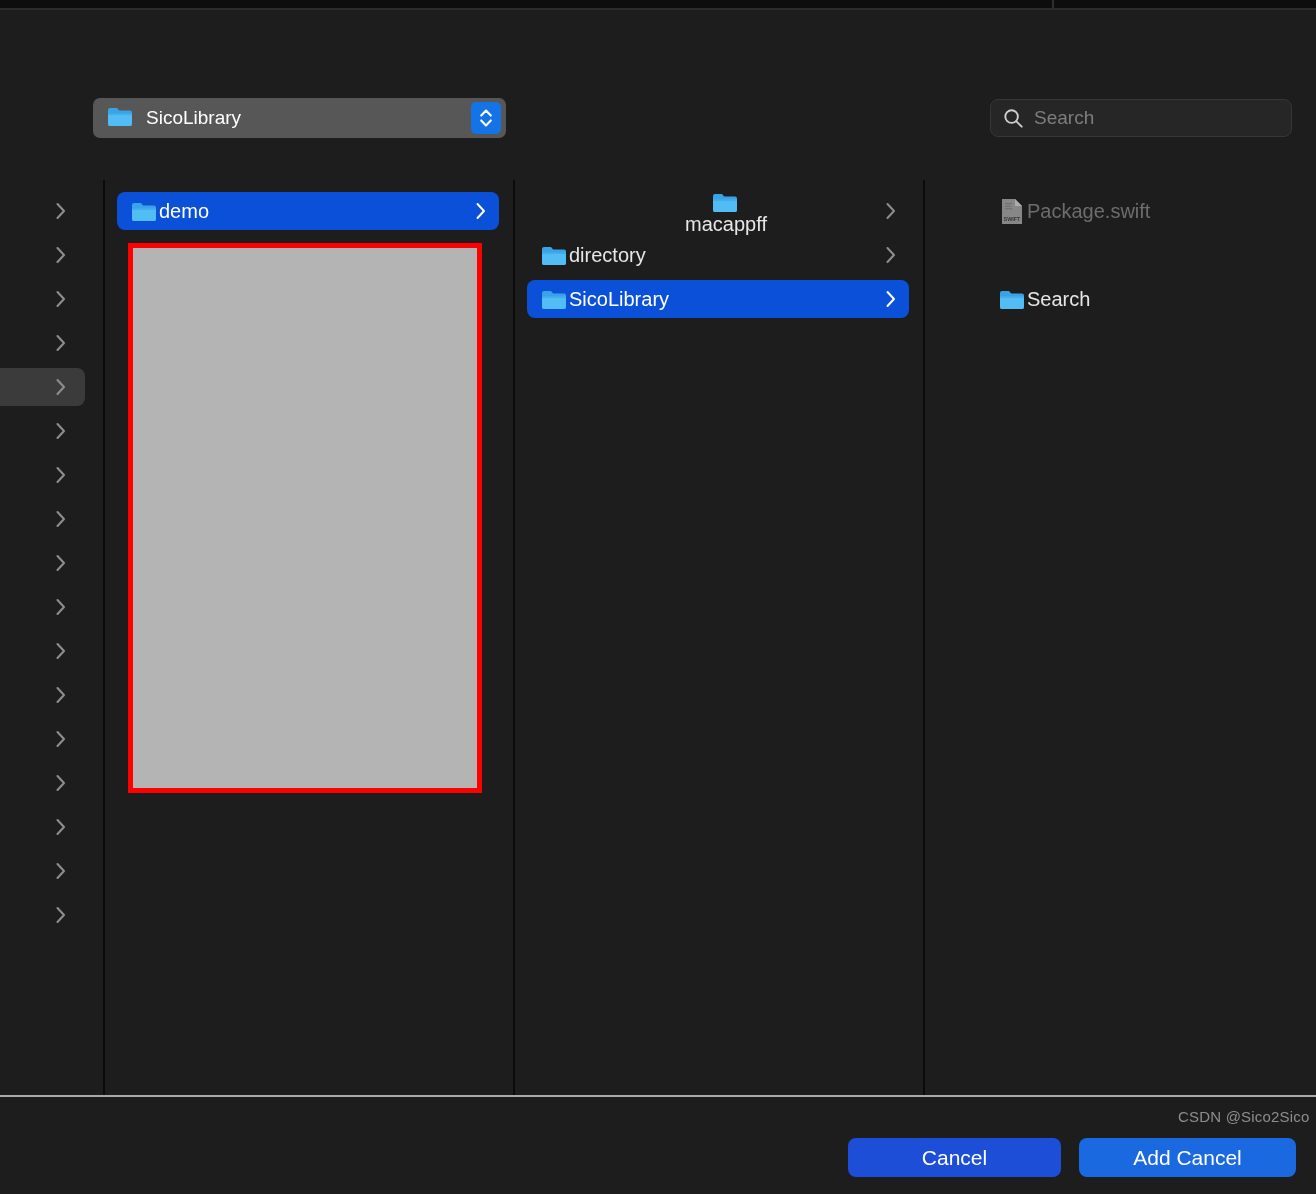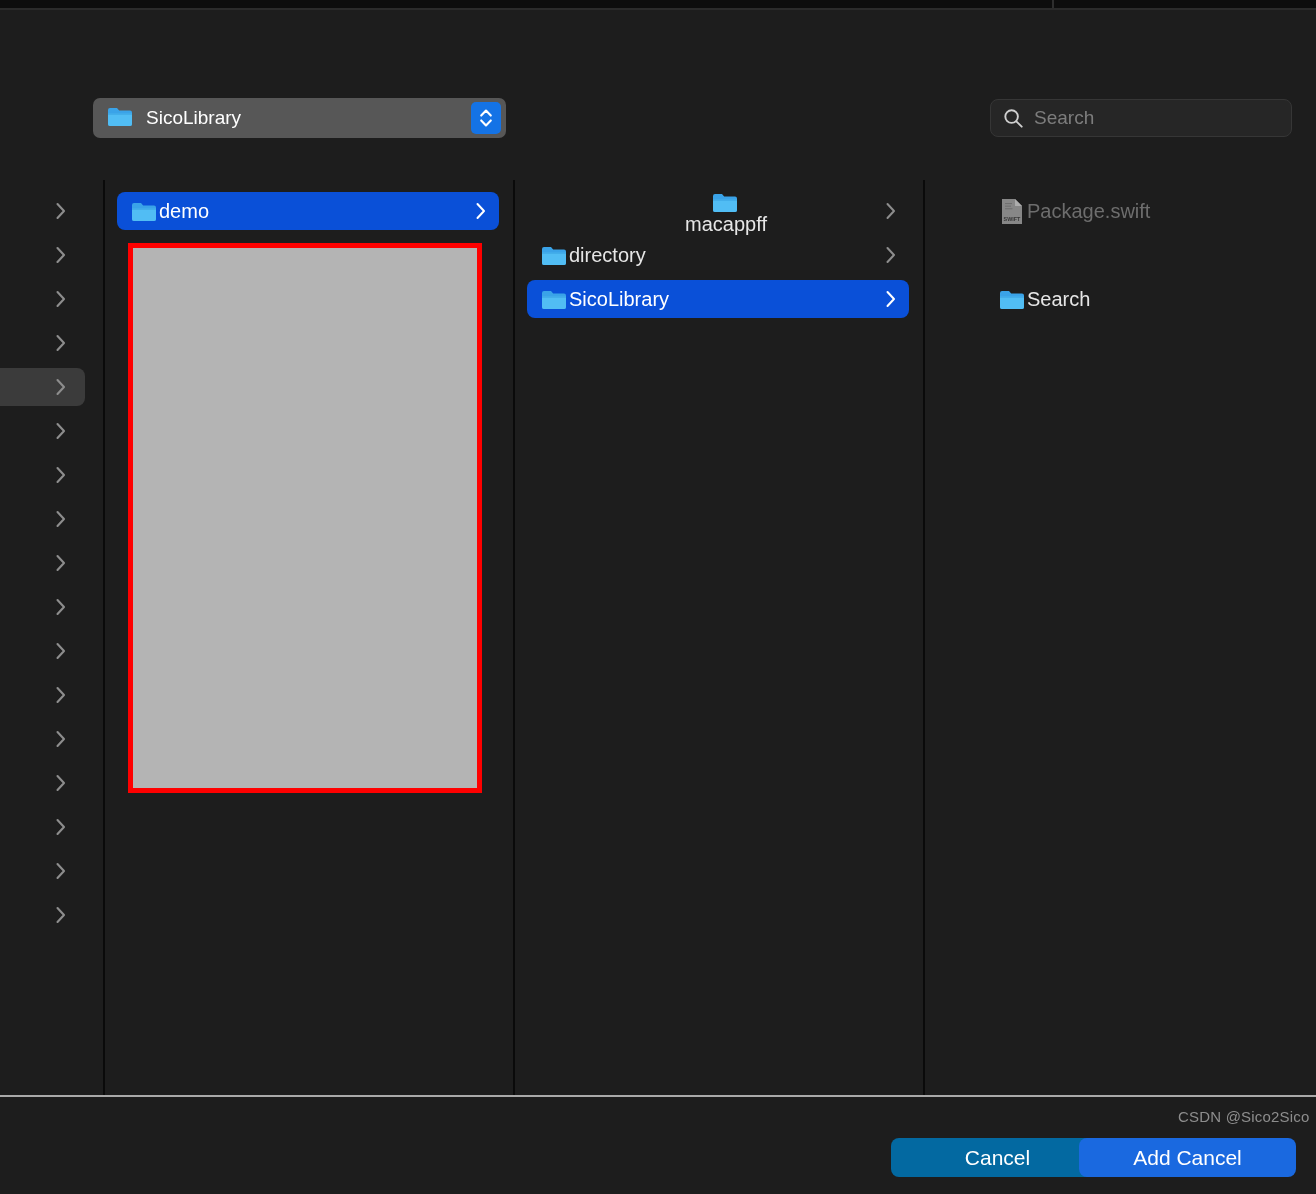--- a/index.html
+++ b/index.html
@@ -207,8 +207,7 @@
   .btn-cancel {
     left: 848px; top: 1138px;
     width: 213px;
-    background: #0369a1;
-    margin-left: 43px;
+    background: #1d4ed8;
   }
   .btn-add {
     left: 1079px; top: 1138px;

